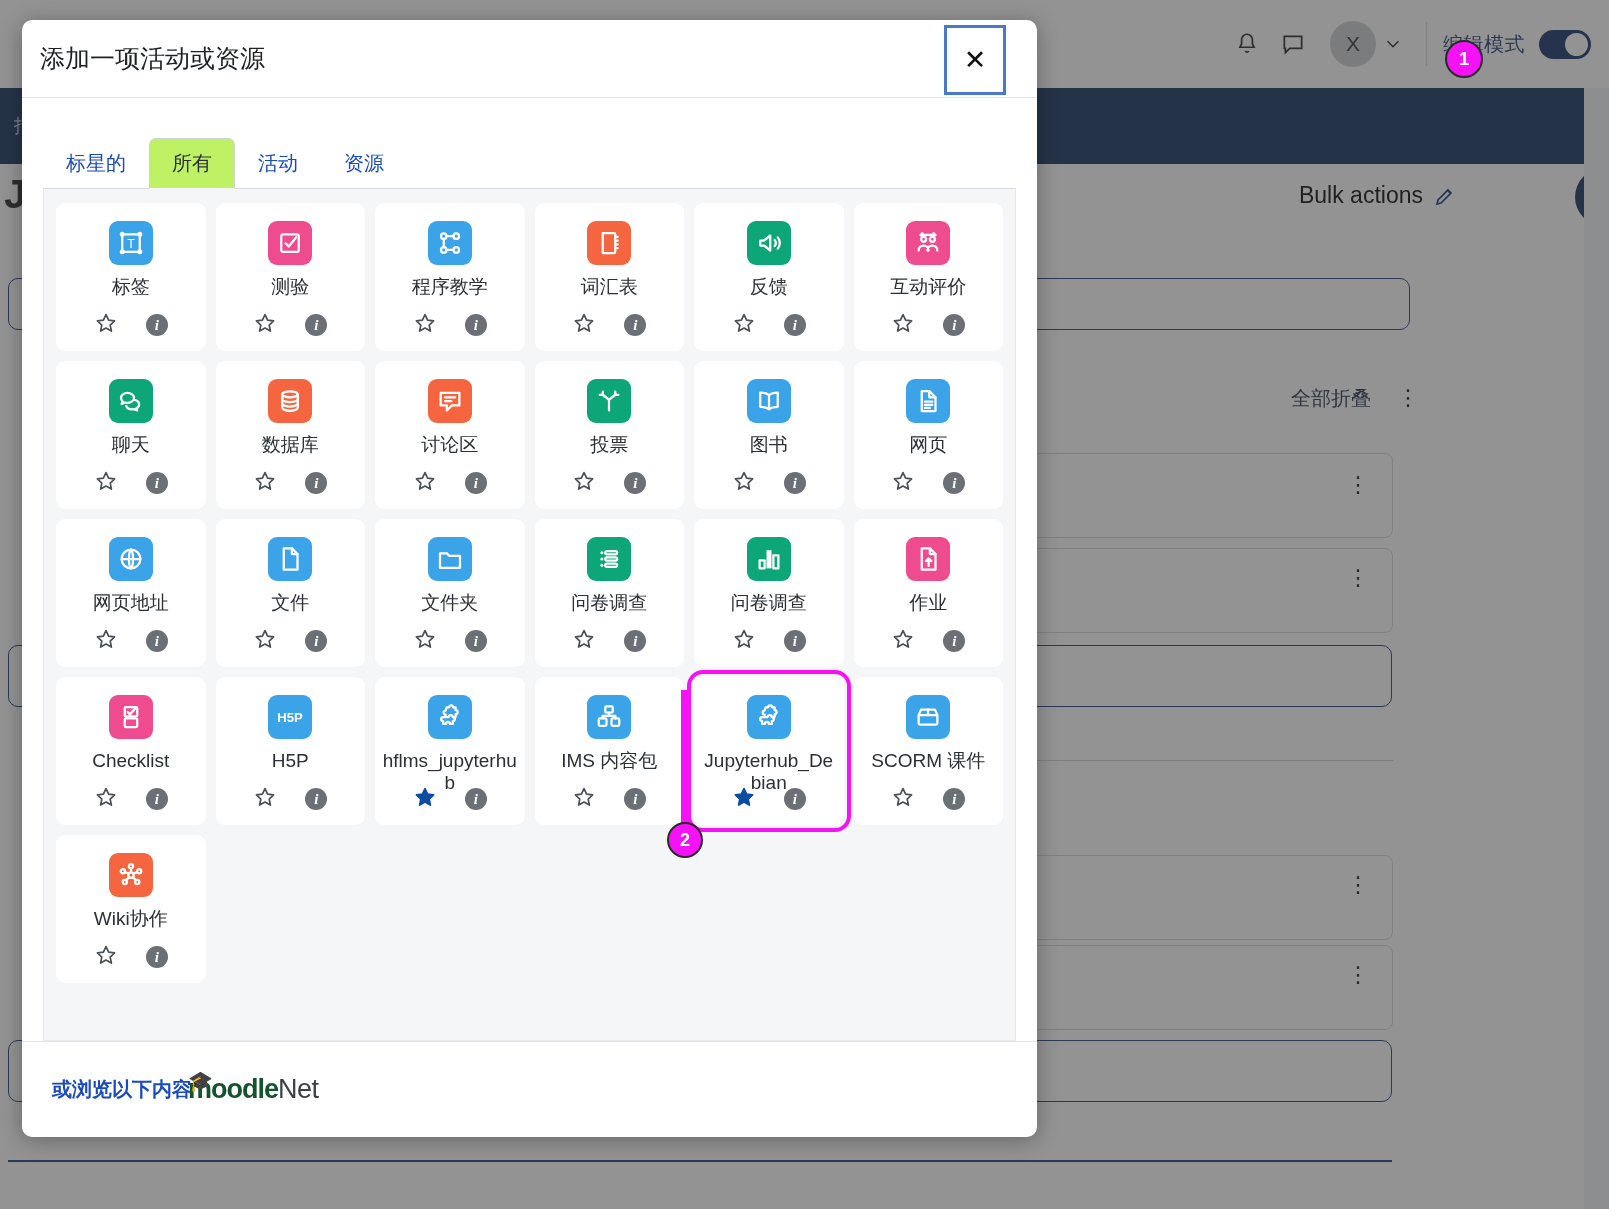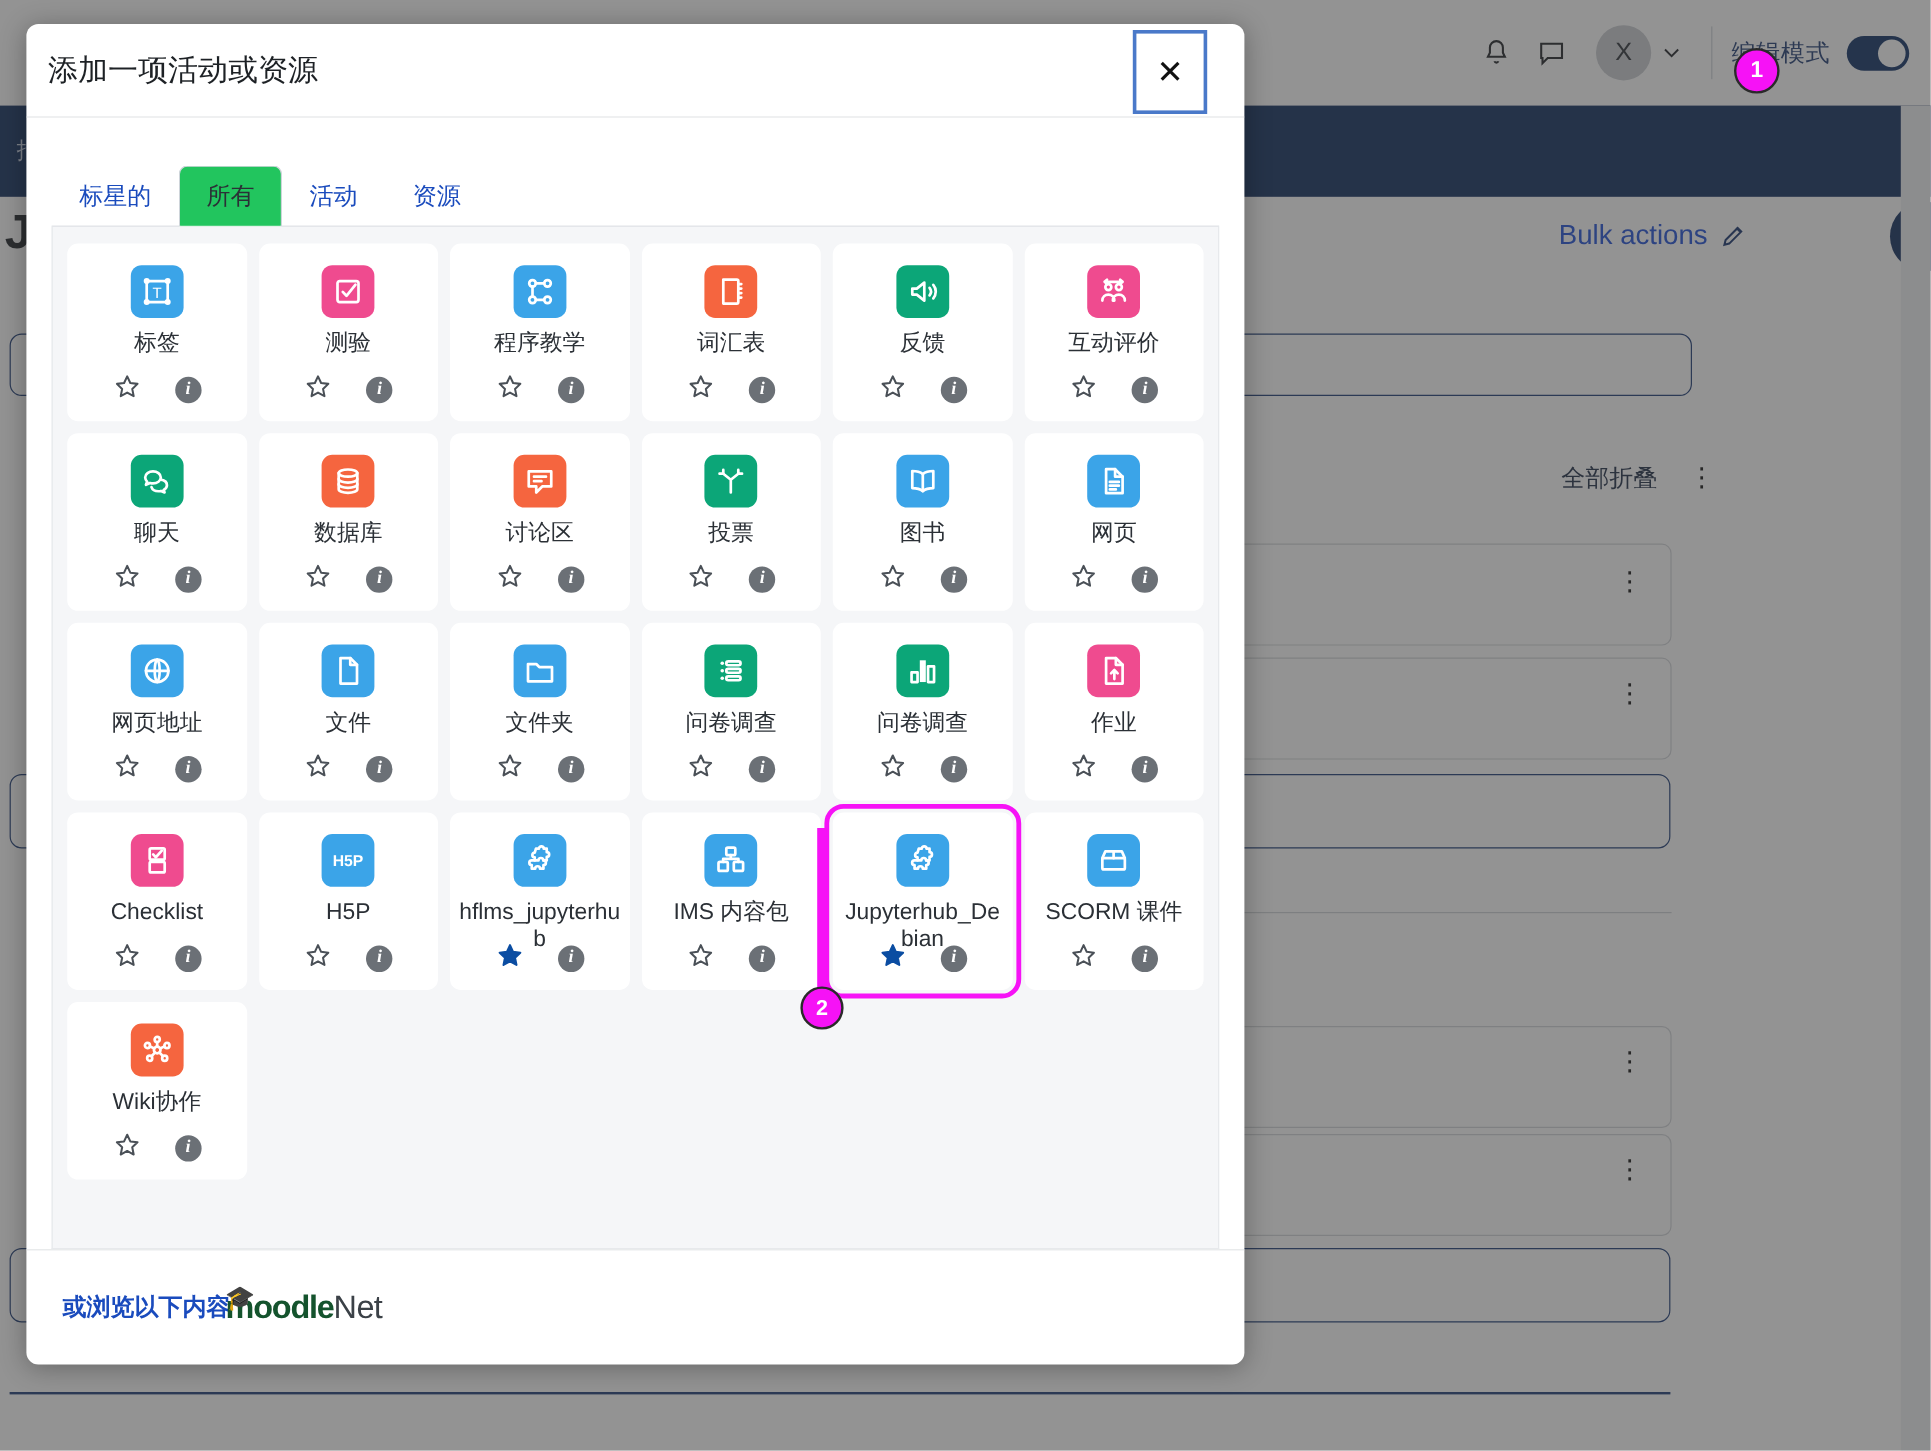--- a/index.html
+++ b/index.html
@@ -112,7 +112,7 @@
     font-family: inherit;
   }
   .tab.active {
-    color: #2b3036; background: #22c55e; border-color: #ced4da; border-bottom-color: #fff;
+    color: #2b3036; background: #bef264; border-color: #ced4da; border-bottom-color: #fff;
     position: relative; z-index: 2;
   }
   .tabs-underline { height: 1px; background: #d9dde1; margin-top: -1px; flex:none; }

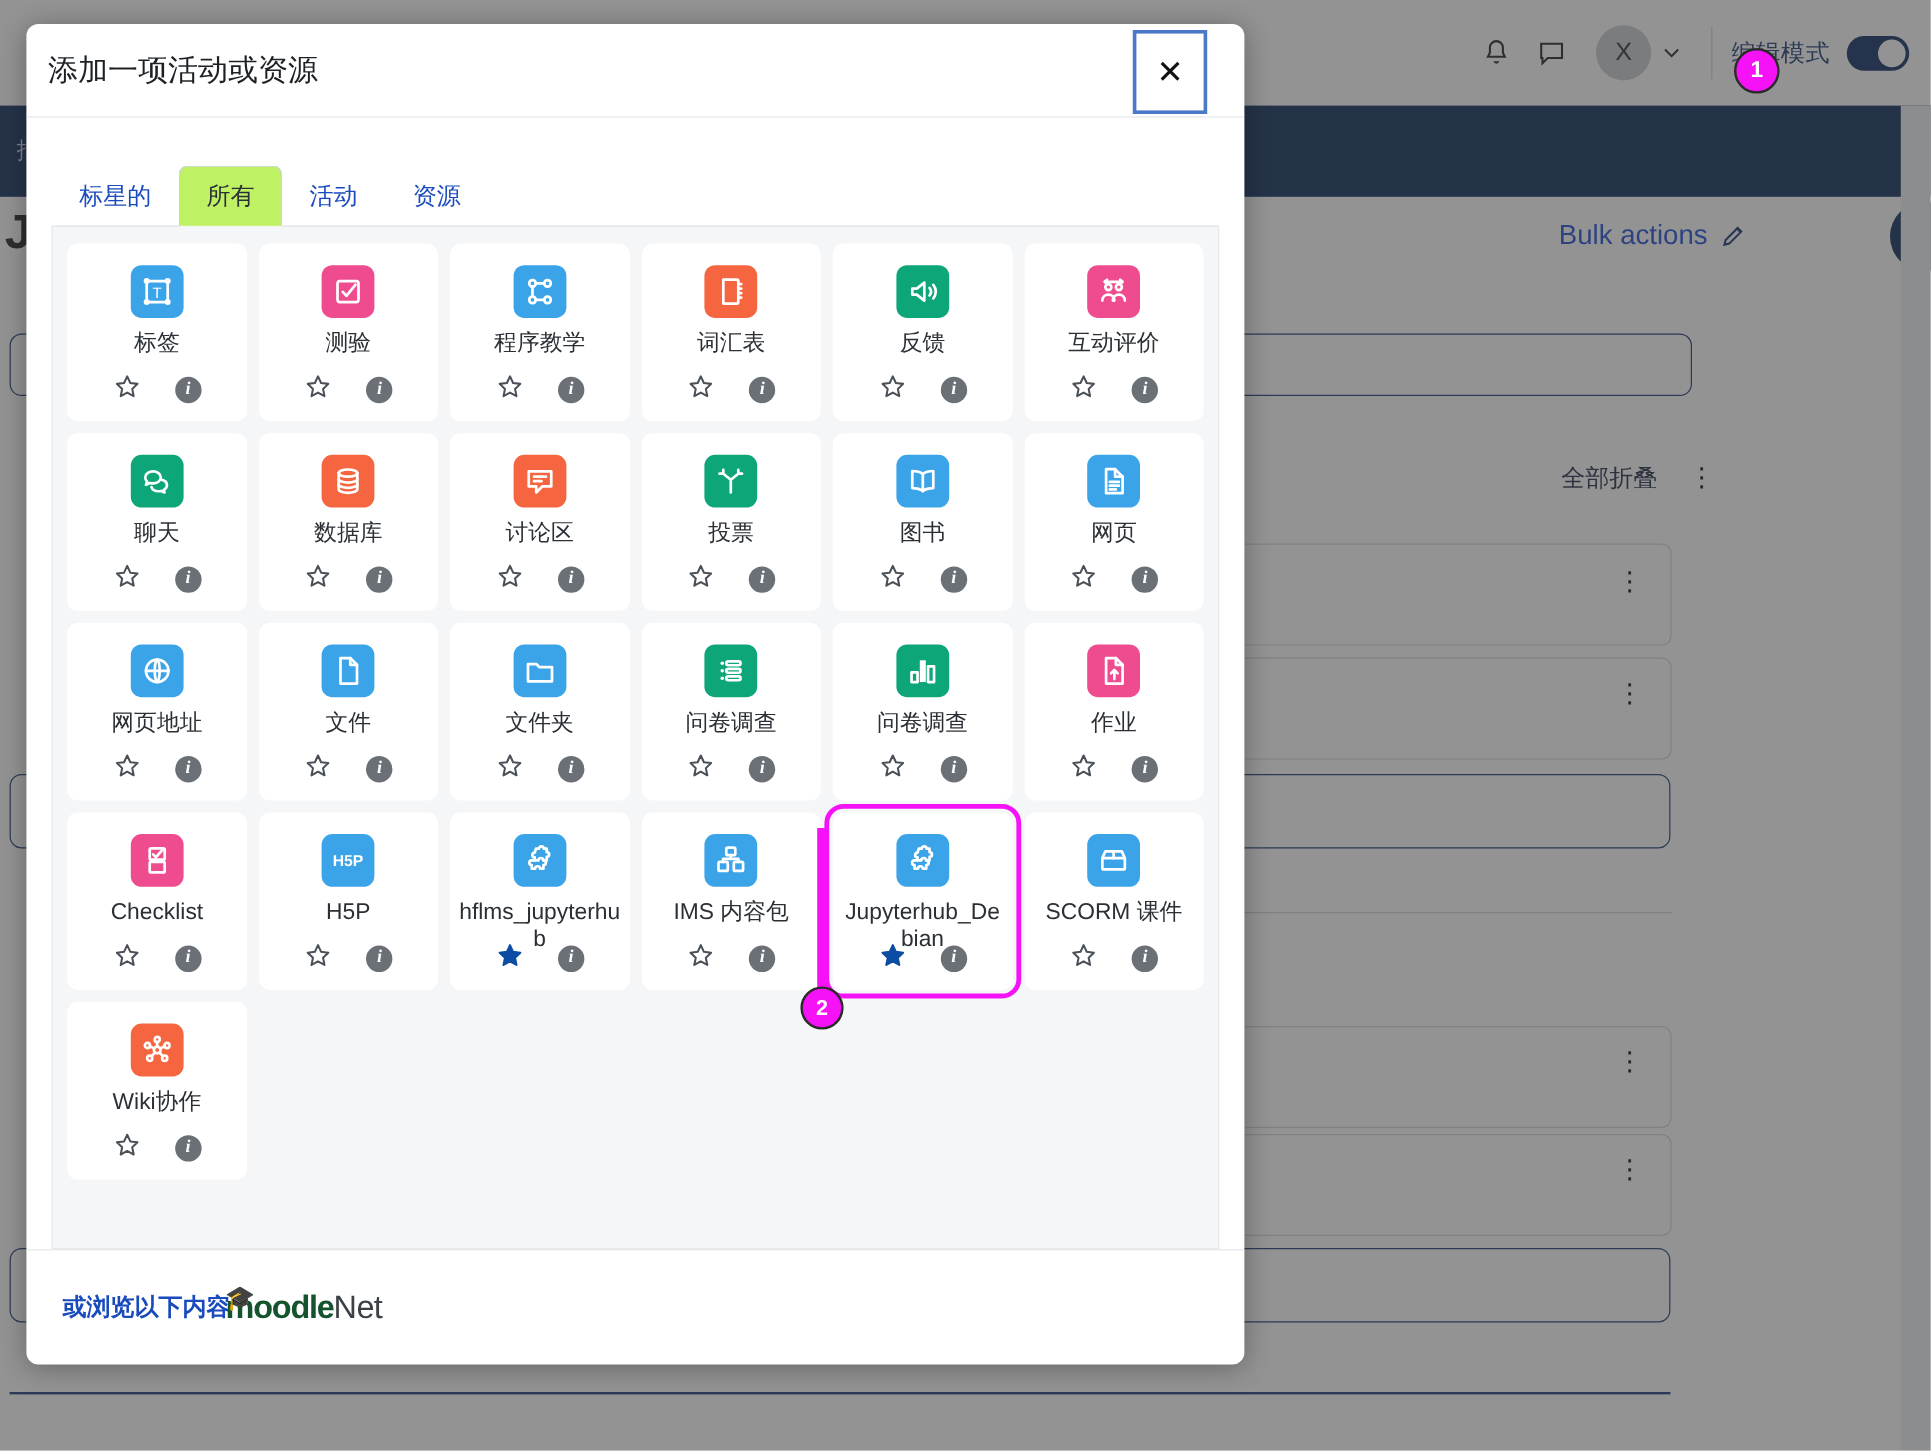--- a/index.html
+++ b/index.html
@@ -49,7 +49,7 @@
   }
   .bg-bulk {
     position: absolute; right: 152px; top: 182px; font-size: 23px;
-    color: #1d4ed8; display: flex; align-items: center; gap: 10px;
+    color: #000000; display: flex; align-items: center; gap: 10px;
   }
   .bg-collapse {
     position: absolute; right: 180px; top: 385px; font-size: 20px;

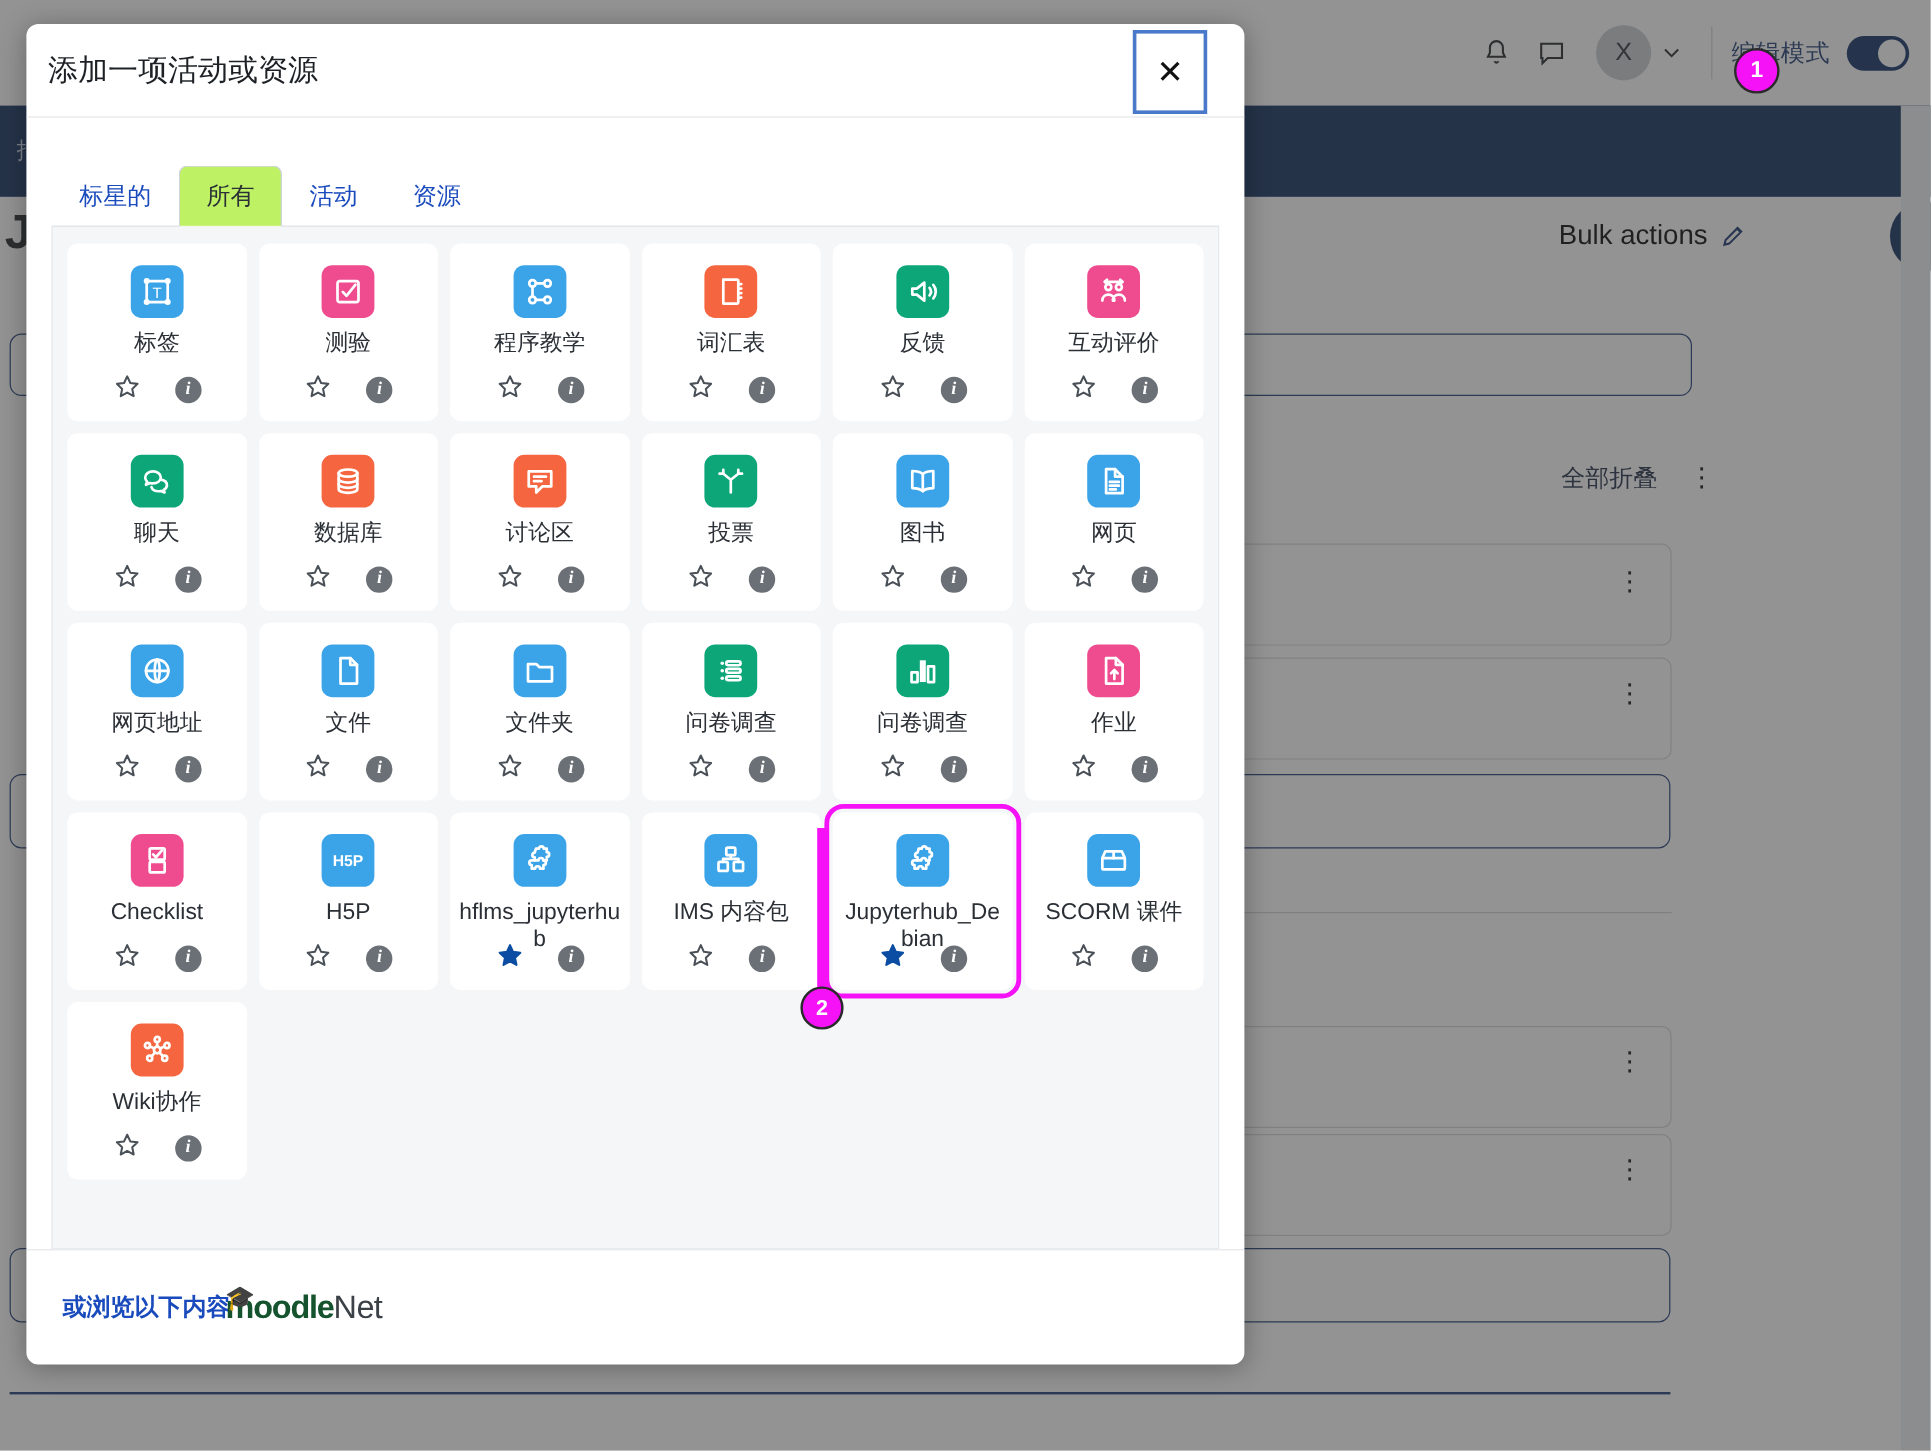--- a/index.html
+++ b/index.html
@@ -52,7 +52,7 @@
     color: #000000; display: flex; align-items: center; gap: 10px;
   }
   .bg-collapse {
-    position: absolute; right: 180px; top: 385px; font-size: 20px;
+    position: absolute; right: 190px; top: 385px; font-size: 20px;
     color: #1c2a44; display: flex; align-items: center; gap: 26px; margin-left: 18px;
   }
   .bg-drawer-btn {

